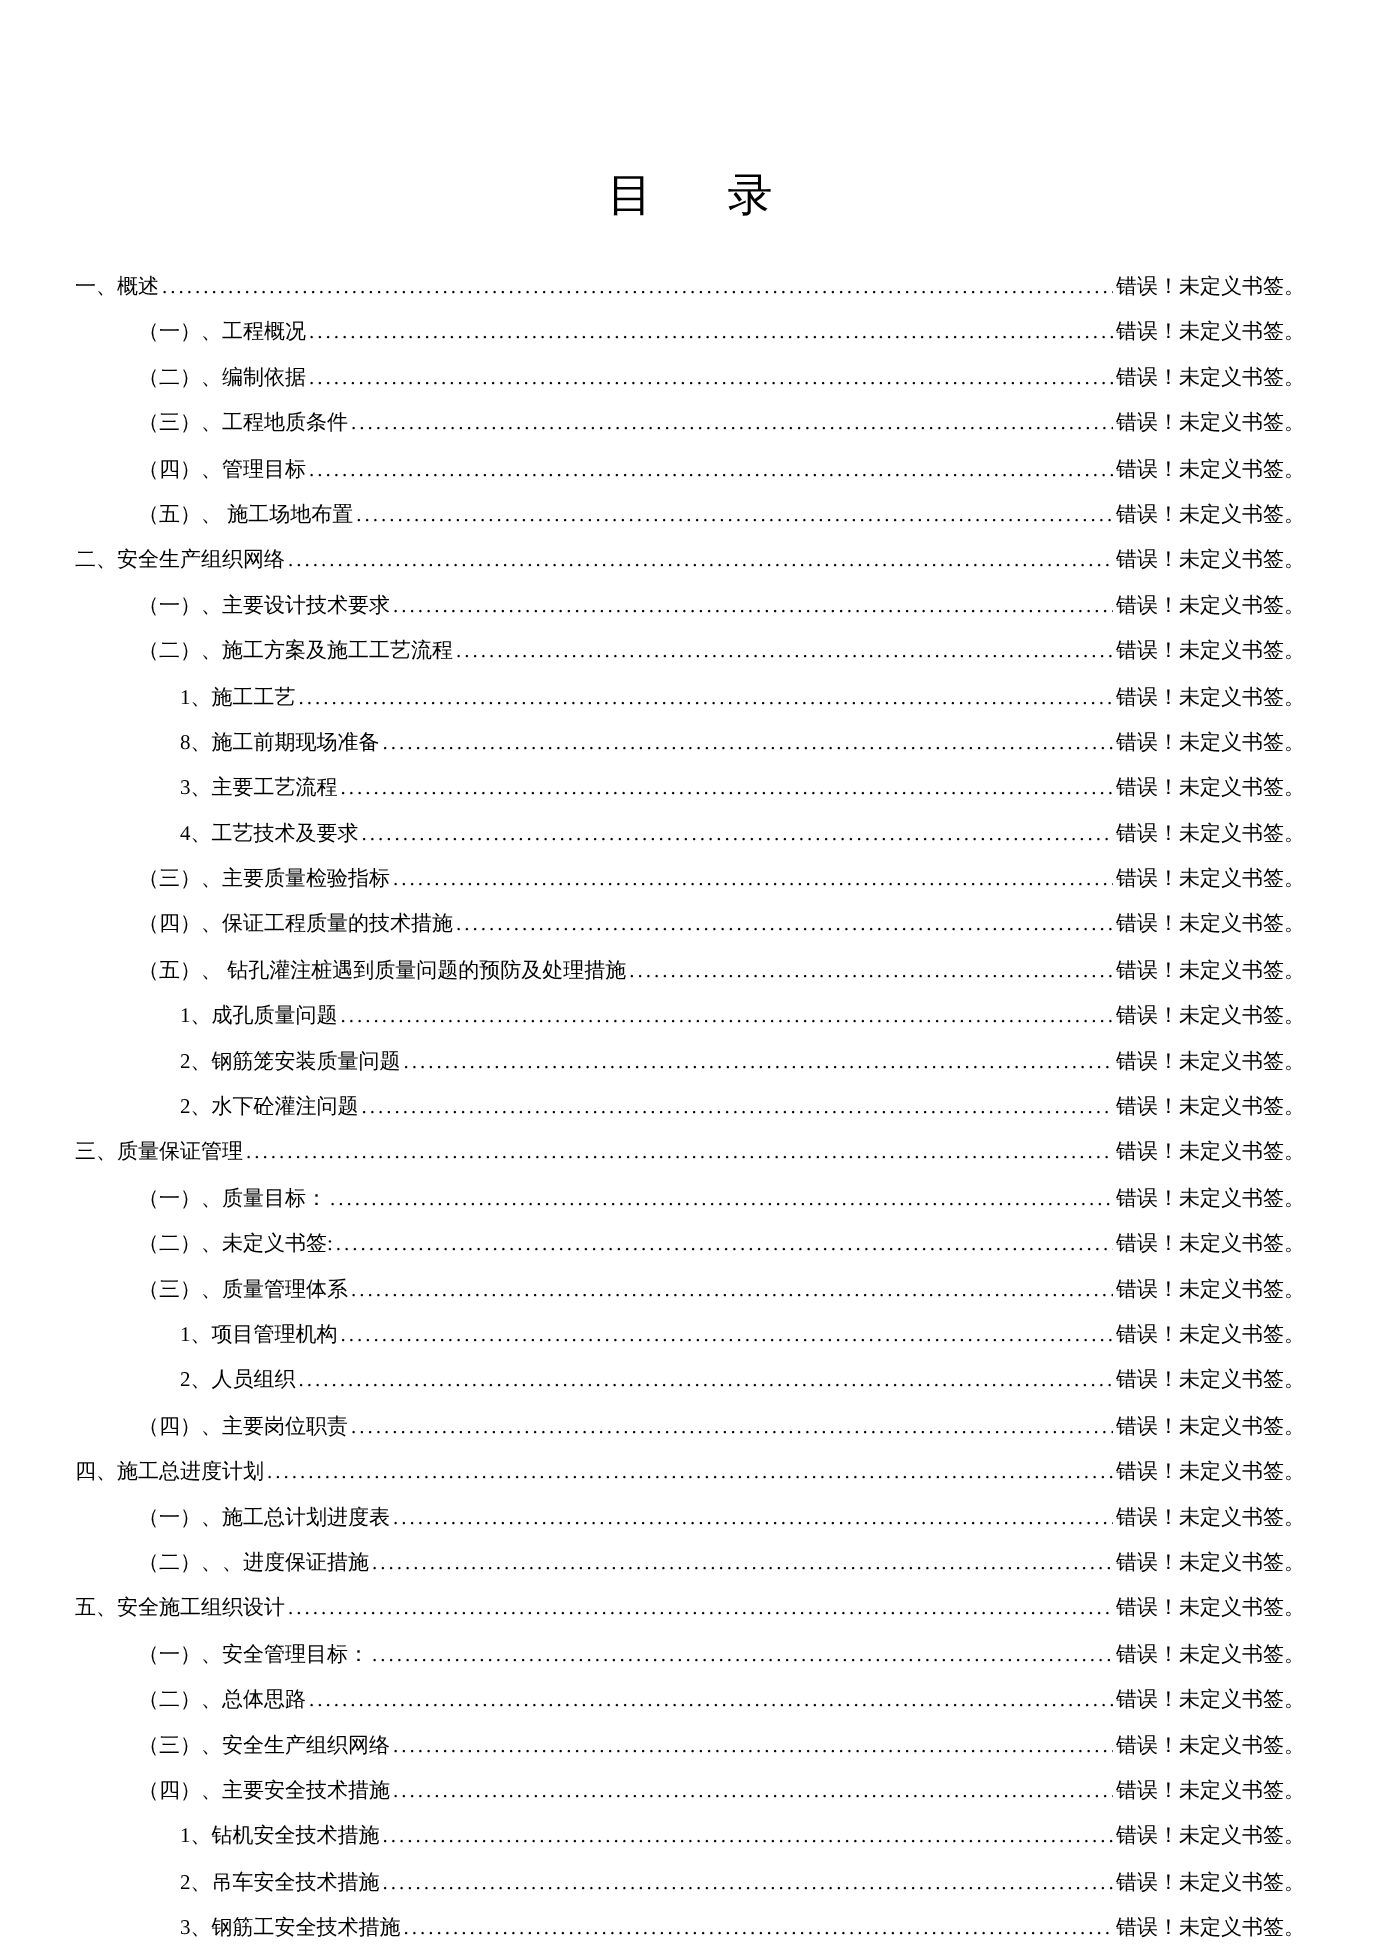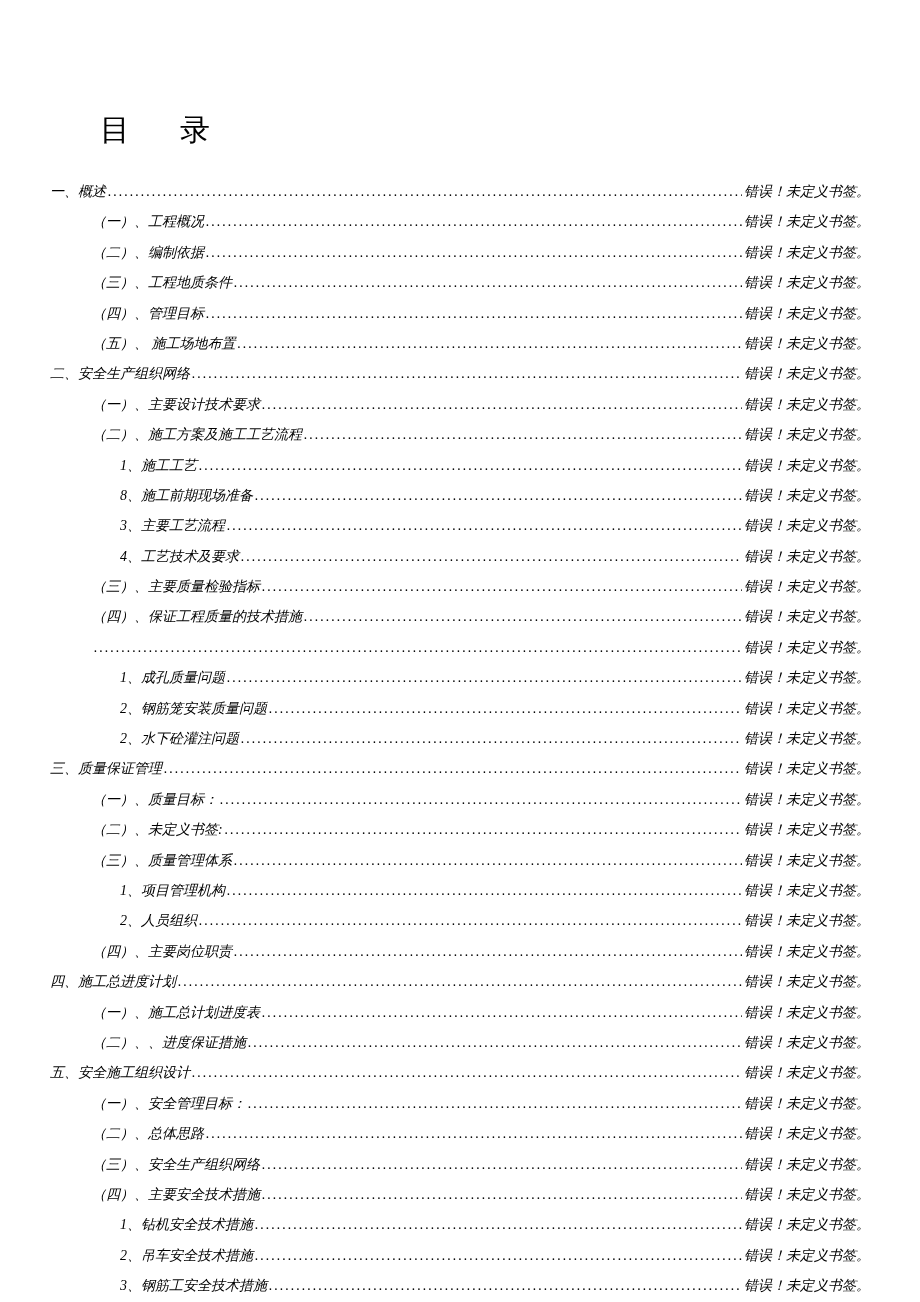--- a/index.html
+++ b/index.html
@@ -16,7 +16,7 @@
       color: #000000;
     }
     .title {
-      text-align: left;
+      text-align: center;
       font-size: 30px;
       font-weight: normal;
       letter-spacing: 50px;

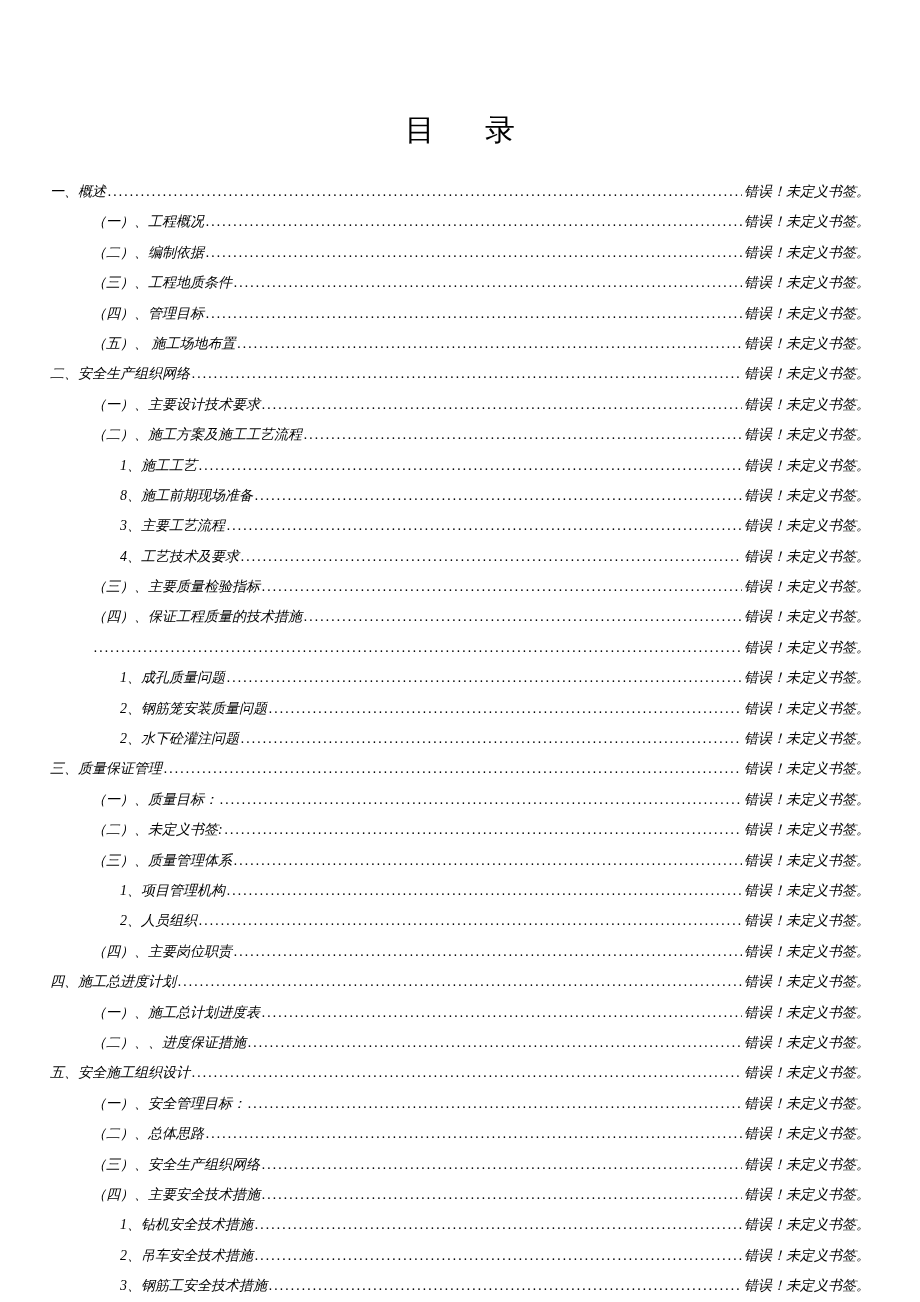--- a/index.html
+++ b/index.html
@@ -32,7 +32,6 @@
       margin-bottom: 8px;
       line-height: 1.6;
       white-space: nowrap;
-      font-style: italic;
     }
     .toc-label {
       flex-shrink: 0;

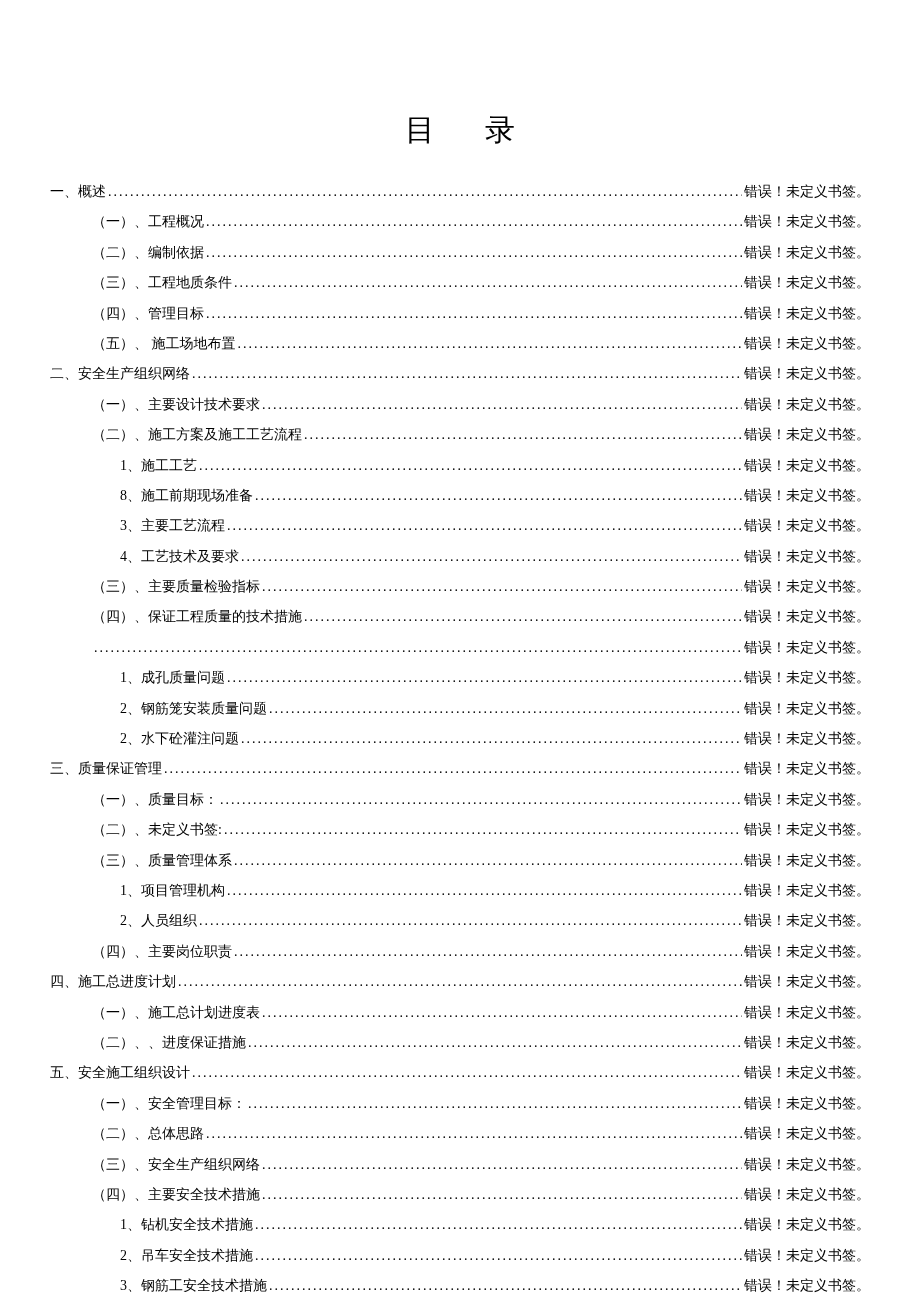--- a/index.html
+++ b/index.html
@@ -135,6 +135,7 @@
       <span class="toc-page">错误！未定义书签。</span>
     </div>
     <div class="toc-entry lvl-1">
+      <span class="toc-label">（五）、 钻孔灌注桩遇到质量问题的预防及处理措施</span>
       <span class="toc-dots"></span>
       <span class="toc-page">错误！未定义书签。</span>
     </div>

